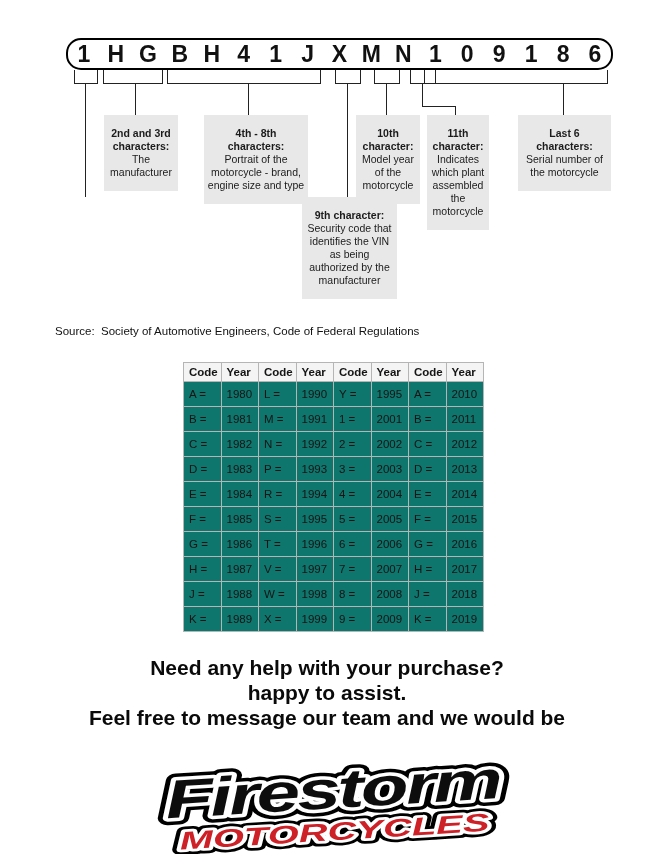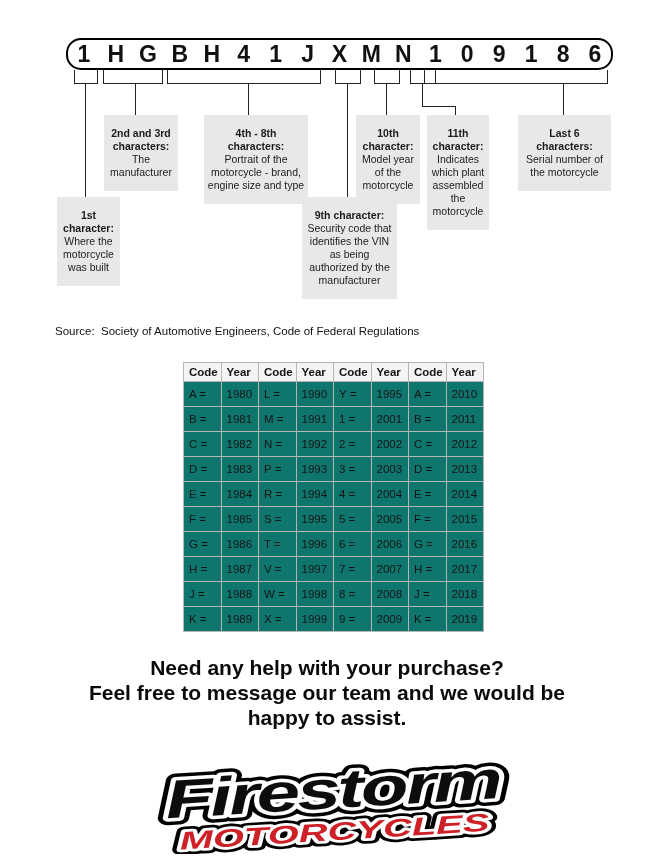--- a/index.html
+++ b/index.html
@@ -99,10 +99,6 @@
   <div class="abs stem" style="left:455px;top:106px;height:9px;"></div>
   <div class="abs stem" style="left:563px;height:31px;"></div>
 
-  <div class="abs callout" style="left:57px;top:197px;width:59px;">
-    <div class="co-title">1st character:</div>
-    <div class="co-body">Where the motorcycle was built</div>
-  </div>
   <div class="abs callout" style="left:104px;top:115px;width:70px;">
     <div class="co-title">2nd and 3rd characters:</div>
     <div class="co-body">The manufacturer</div>

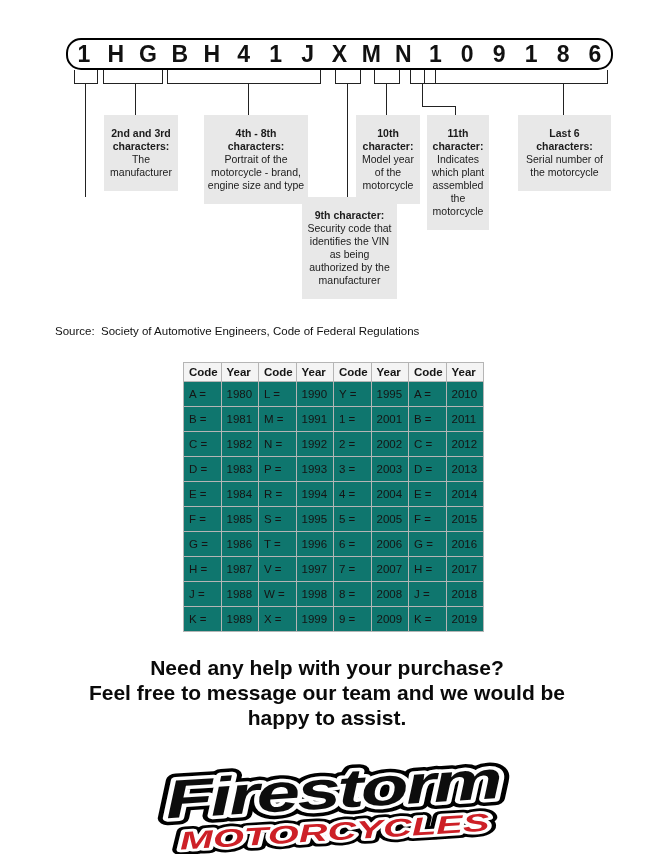--- a/index.html
+++ b/index.html
@@ -247,8 +247,8 @@
 
   <div class="abs help">
       <div class="help-line">Need any help with your purchase?</div>
+      <div class="help-line">happy to assist.</div>
       <div class="help-line">Feel free to message our team and we would be</div>
-      <div class="help-line">happy to assist.</div>
     </div>
 
   <svg class="abs logo-svg" width="380" height="96" viewBox="0 0 380 96">

